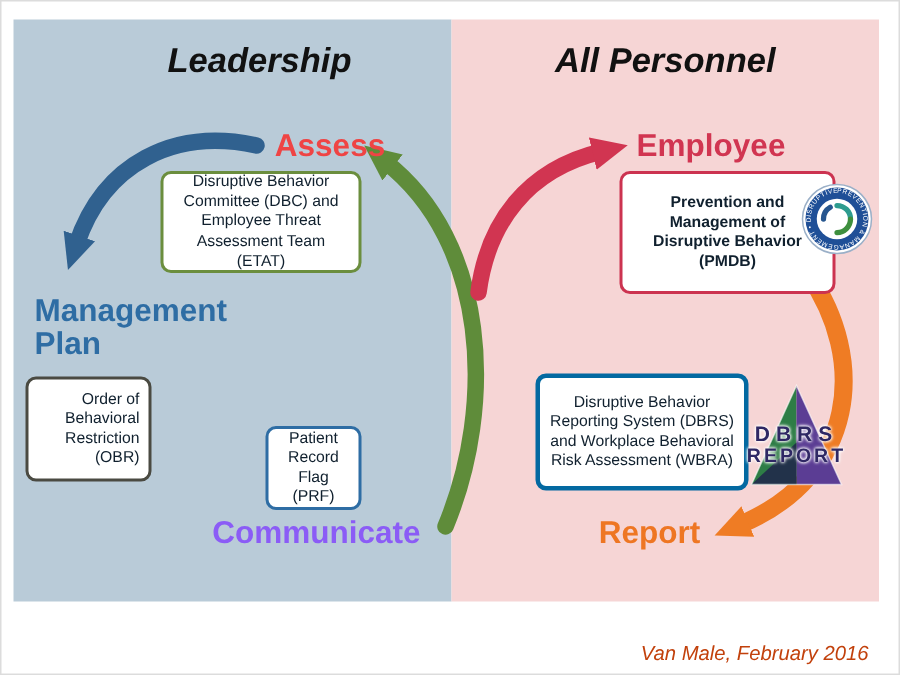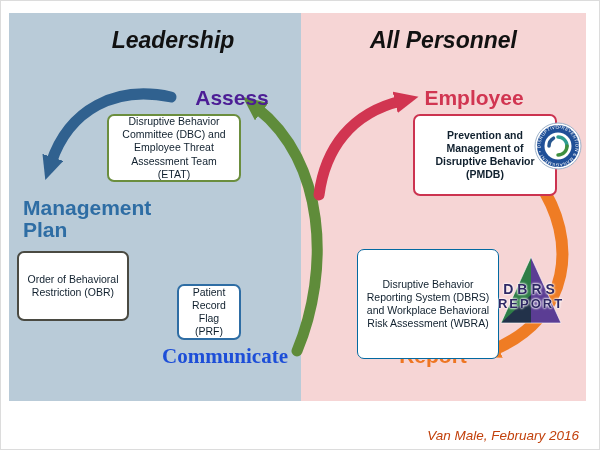--- a/index.html
+++ b/index.html
@@ -33,7 +33,7 @@
     position: absolute; z-index: 2;
     font-weight: bold; font-size: 21px; text-align: center; line-height: 1.05;
   }
-  .lbl-assess      { left: 176px; top: 86px;  width: 110px; color: #4c1d95; }
+  .lbl-assess      { left: 164px; top: 86px;  width: 110px; color: #ef4444; }
   .lbl-plan        { left: 22px;  top: 196px; width: 140px; color: #2e6da4; text-align: left; }
   .lbl-communicate { left: 144px; top: 344px; width: 160px; color: #1d4ed8; font-family: Liberation Serif, serif; }
   .lbl-employee    { left: 416px; top: 86px;  width: 114px; color: #d13551; }

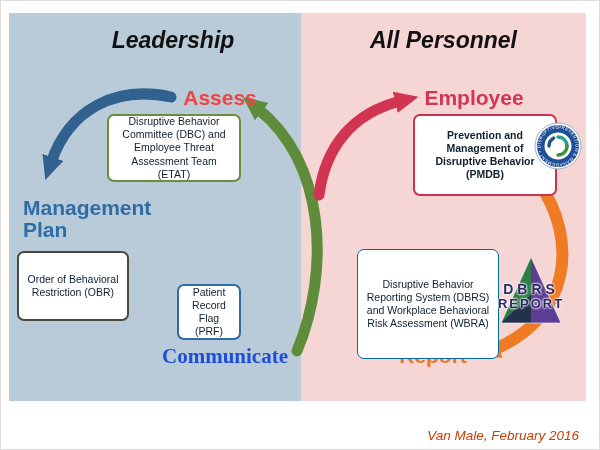--- a/index.html
+++ b/index.html
@@ -47,7 +47,7 @@
     color: #10202e; padding: 4px 6px;
   }
   .box-dbc  { left: 106px; top: 113px; width: 134px; height: 68px; border: 2px solid #6b8e3e; }
-  .box-obr  { left: 16px;  top: 250px; width: 112px;  height: 70px; border: 2px solid #4a4a42; }
+  .box-obr  { left: 16px;  top: 250px; width: 84px;  height: 70px; border: 2px solid #4a4a42; text-align: right; }
   .box-prf  { left: 176px; top: 283px; width: 64px;  height: 56px; border: 2px solid #2e6da4; }
   .box-pmdb { left: 412px; top: 113px; width: 144px; height: 82px; border: 2px solid #cc3350; font-weight: bold; }
   .box-dbrs { left: 356px; top: 248px; width: 142px; height: 110px; border: 1px solid #0369a1; }

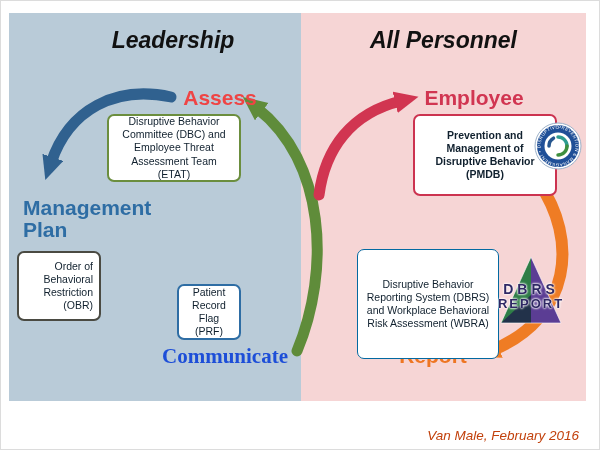--- a/index.html
+++ b/index.html
@@ -50,7 +50,7 @@
   .box-obr  { left: 16px;  top: 250px; width: 84px;  height: 70px; border: 2px solid #4a4a42; text-align: right; }
   .box-prf  { left: 176px; top: 283px; width: 64px;  height: 56px; border: 2px solid #2e6da4; }
   .box-pmdb { left: 412px; top: 113px; width: 144px; height: 82px; border: 2px solid #cc3350; font-weight: bold; }
-  .box-dbrs { left: 356px; top: 248px; width: 142px; height: 110px; border: 1px solid #0369a1; }
+  .box-dbrs { left: 356px; top: 248px; width: 142px; height: 78px; border: 3px solid #0369a1; }
 
   .seal { position: absolute; left: 533px; top: 121px; z-index: 3; }
   .triangle-logo { position: absolute; left: 498px; top: 252px; z-index: 2; }

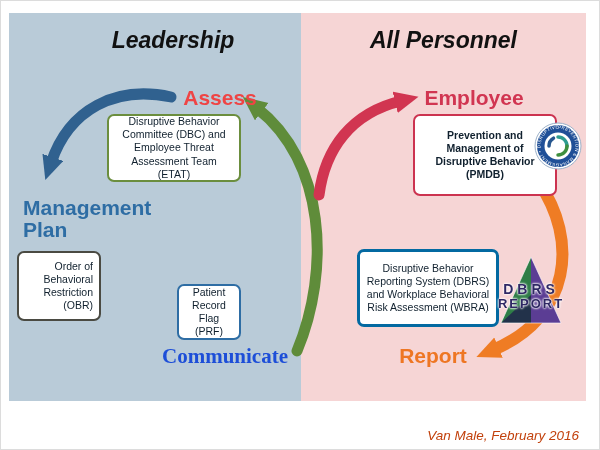--- a/index.html
+++ b/index.html
@@ -35,7 +35,7 @@
   }
   .lbl-assess      { left: 164px; top: 86px;  width: 110px; color: #ef4444; }
   .lbl-plan        { left: 22px;  top: 196px; width: 140px; color: #2e6da4; text-align: left; }
-  .lbl-communicate { left: 144px; top: 344px; width: 160px; color: #1d4ed8; font-family: Liberation Serif, serif; }
+  .lbl-communicate { left: 130px; top: 344px; width: 160px; color: #8b5cf6; }
   .lbl-employee    { left: 416px; top: 86px;  width: 114px; color: #d13551; }
   .lbl-report      { left: 382px; top: 344px; width: 100px; color: #ee7623; }
 

